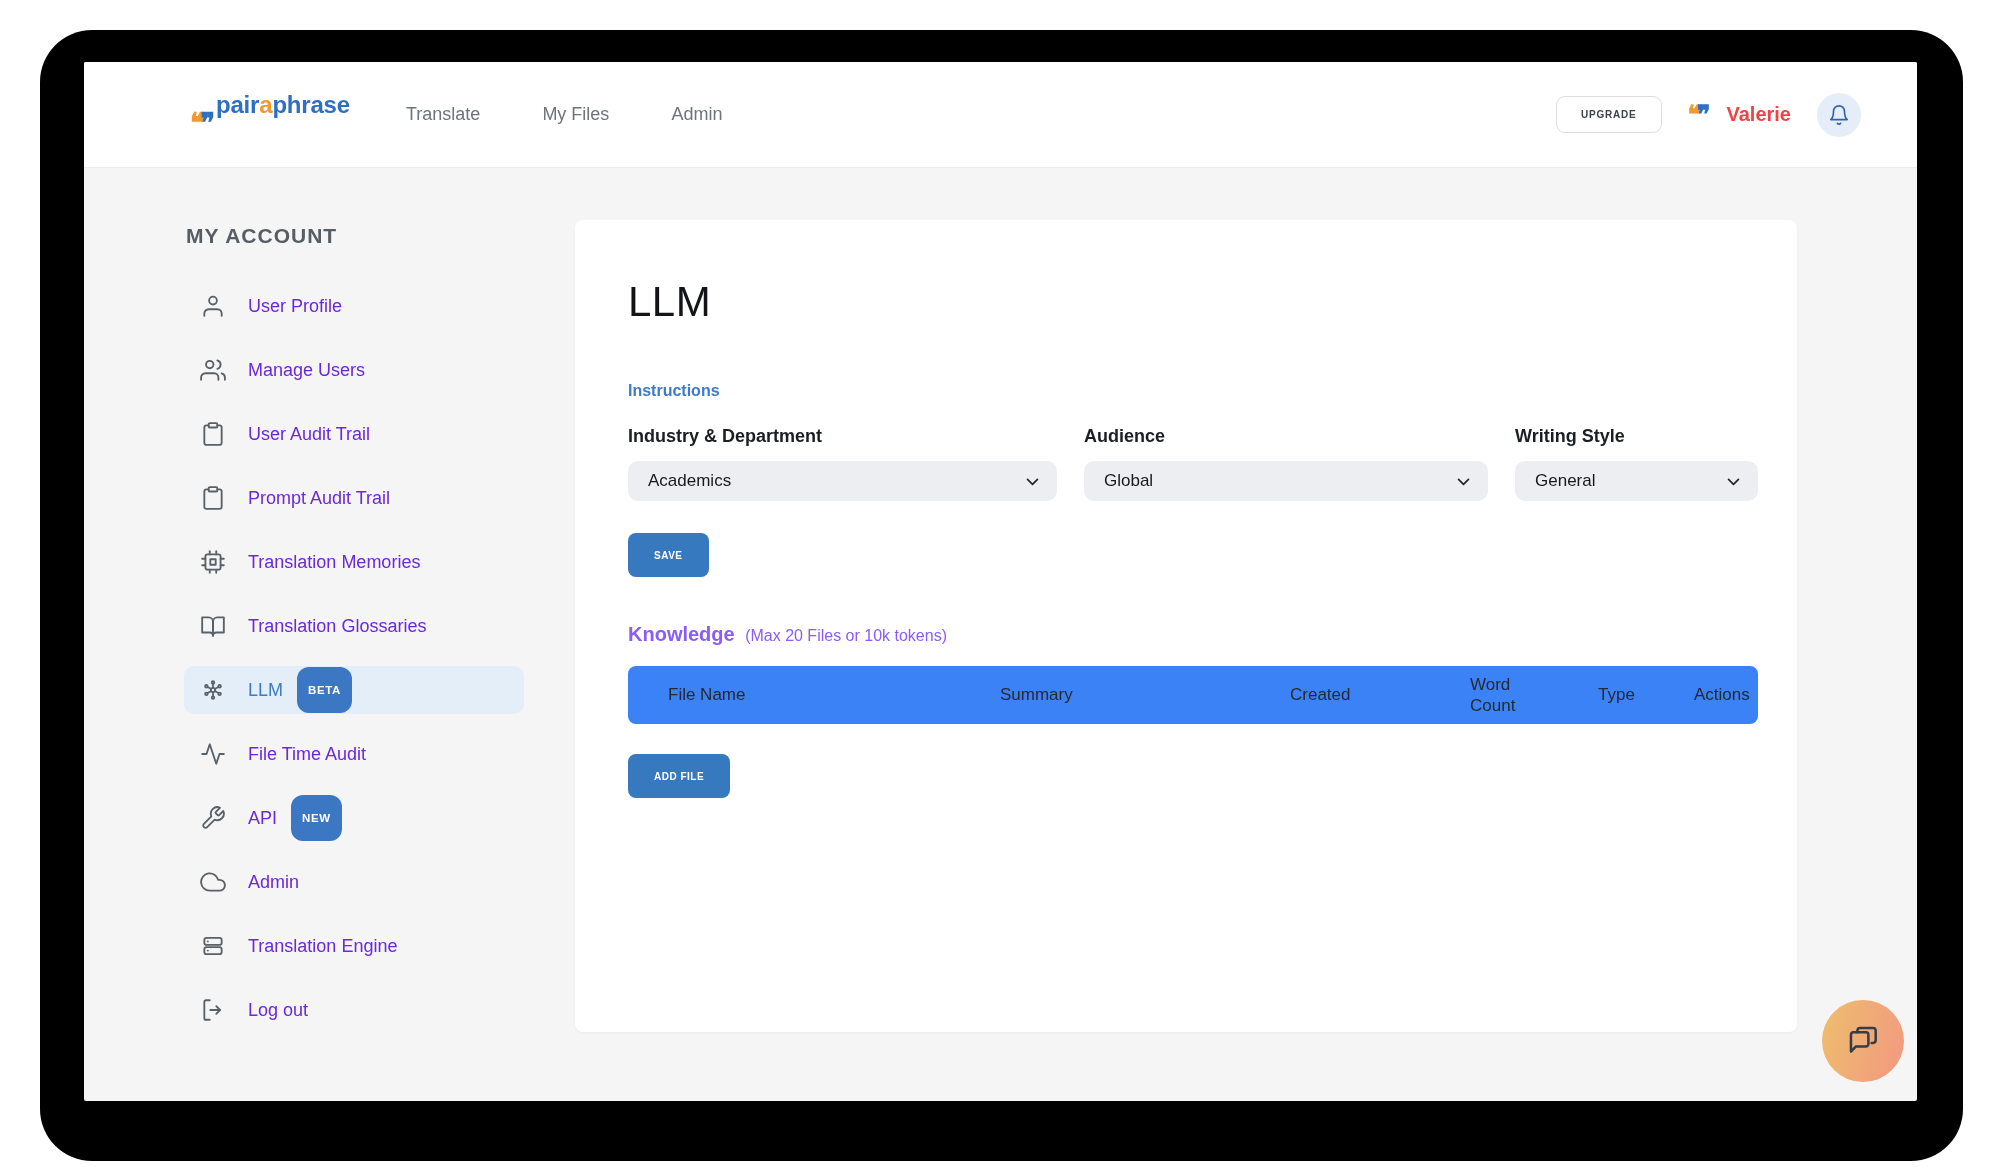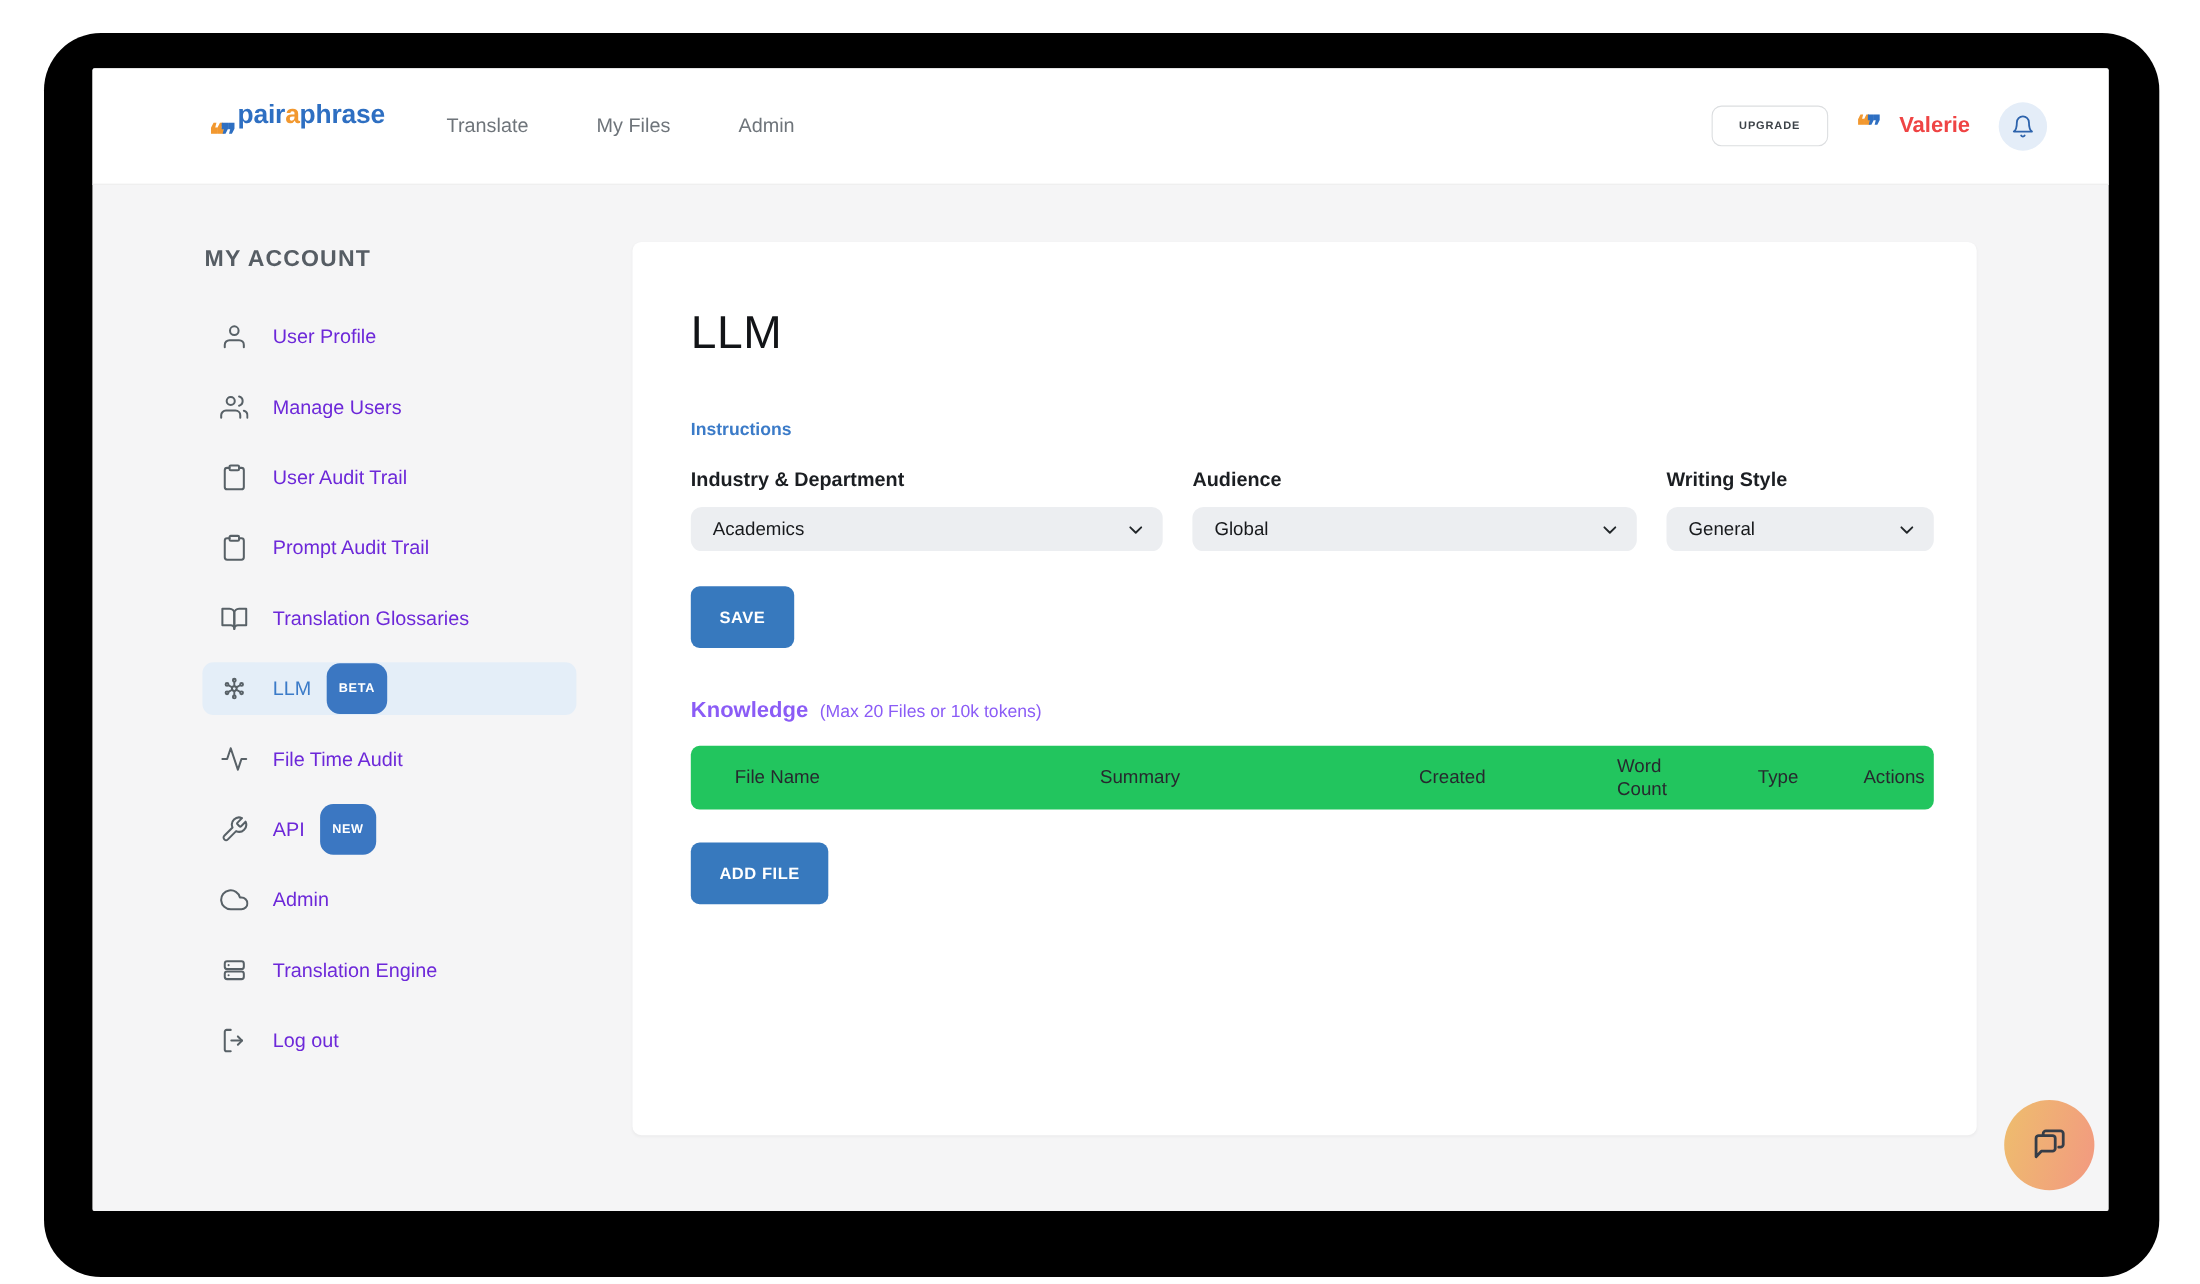--- a/index.html
+++ b/index.html
@@ -141,6 +141,23 @@
           <span class="slabel">Prompt Audit Trail</span>
         </div>
 
+        <div class="side-item">
+          <span class="sicon">
+              <svg viewBox="0 0 24 24" fill="none" stroke="currentColor" stroke-width="1.7" stroke-linecap="round" stroke-linejoin="round">
+                <rect x="5" y="5" width="14" height="14" rx="2"></rect>
+                <rect x="9.5" y="9.5" width="5" height="5"></rect>
+                <line x1="9" y1="2" x2="9" y2="5"></line>
+                <line x1="15" y1="2" x2="15" y2="5"></line>
+                <line x1="9" y1="19" x2="9" y2="22"></line>
+                <line x1="15" y1="19" x2="15" y2="22"></line>
+                <line x1="2" y1="9" x2="5" y2="9"></line>
+                <line x1="2" y1="15" x2="5" y2="15"></line>
+                <line x1="19" y1="9" x2="22" y2="9"></line>
+                <line x1="19" y1="15" x2="22" y2="15"></line>
+              </svg>
+            </span>
+          <span class="slabel">Translation Memories</span>
+        </div>
 
         <div class="side-item">
           <span class="sicon">

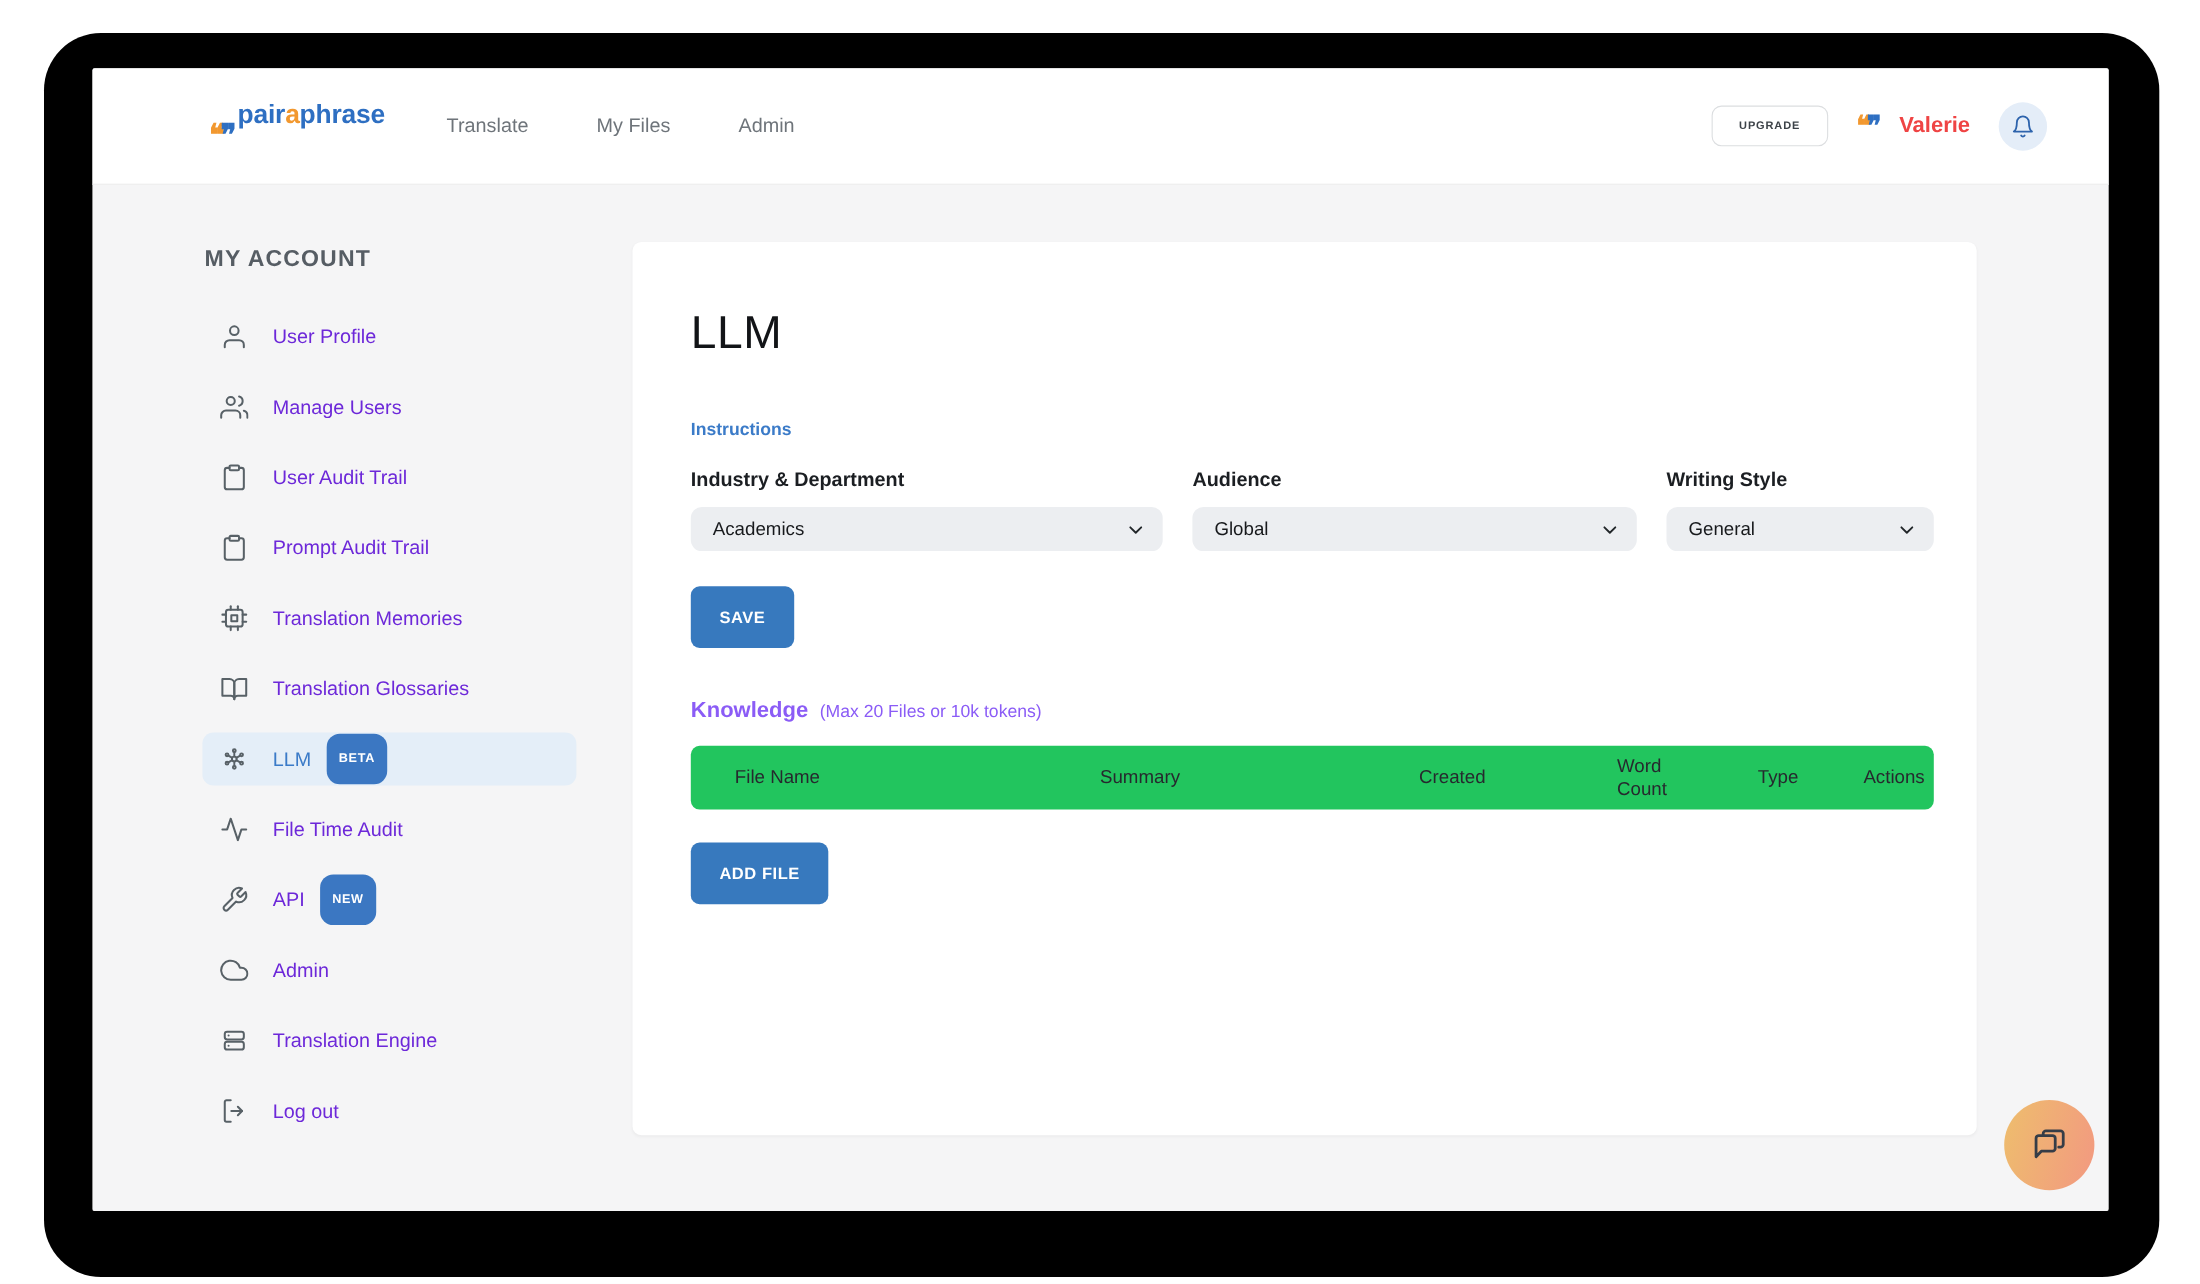--- a/index.html
+++ b/index.html
@@ -45,7 +45,7 @@
   .select-box { height:40px; background:#ECEEF1; border-radius:10px; padding:0 16px 0 20px; display:flex; align-items:center; justify-content:space-between; cursor:pointer; }
   .select-value { font-size:17px; color:#17191C; }
   .chev { display:flex; color:#212629; }
-  .btn-primary { margin-top:32px; background:#3779BE; border:none; border-radius:8px; color:#fff; font-weight:700; font-size:15px; letter-spacing:0.5px; padding:16px 26px; height:56px; cursor:pointer; font-family:inherit; }
+  .btn-primary { margin-top:32px; background:#3779BE; border:none; border-radius:8px; color:#fff; font-weight:700; font-size:10px; letter-spacing:0.5px; padding:16px 26px; height:44px; cursor:pointer; font-family:inherit; }
   .knowledge-heading { margin-top:46px; color:#8b5cf6; }
   .knowledge-heading .kh-main { font-size:20px; font-weight:600; }
   .knowledge-heading .kh-sub { font-size:16px; font-weight:400; margin-left:6px; }

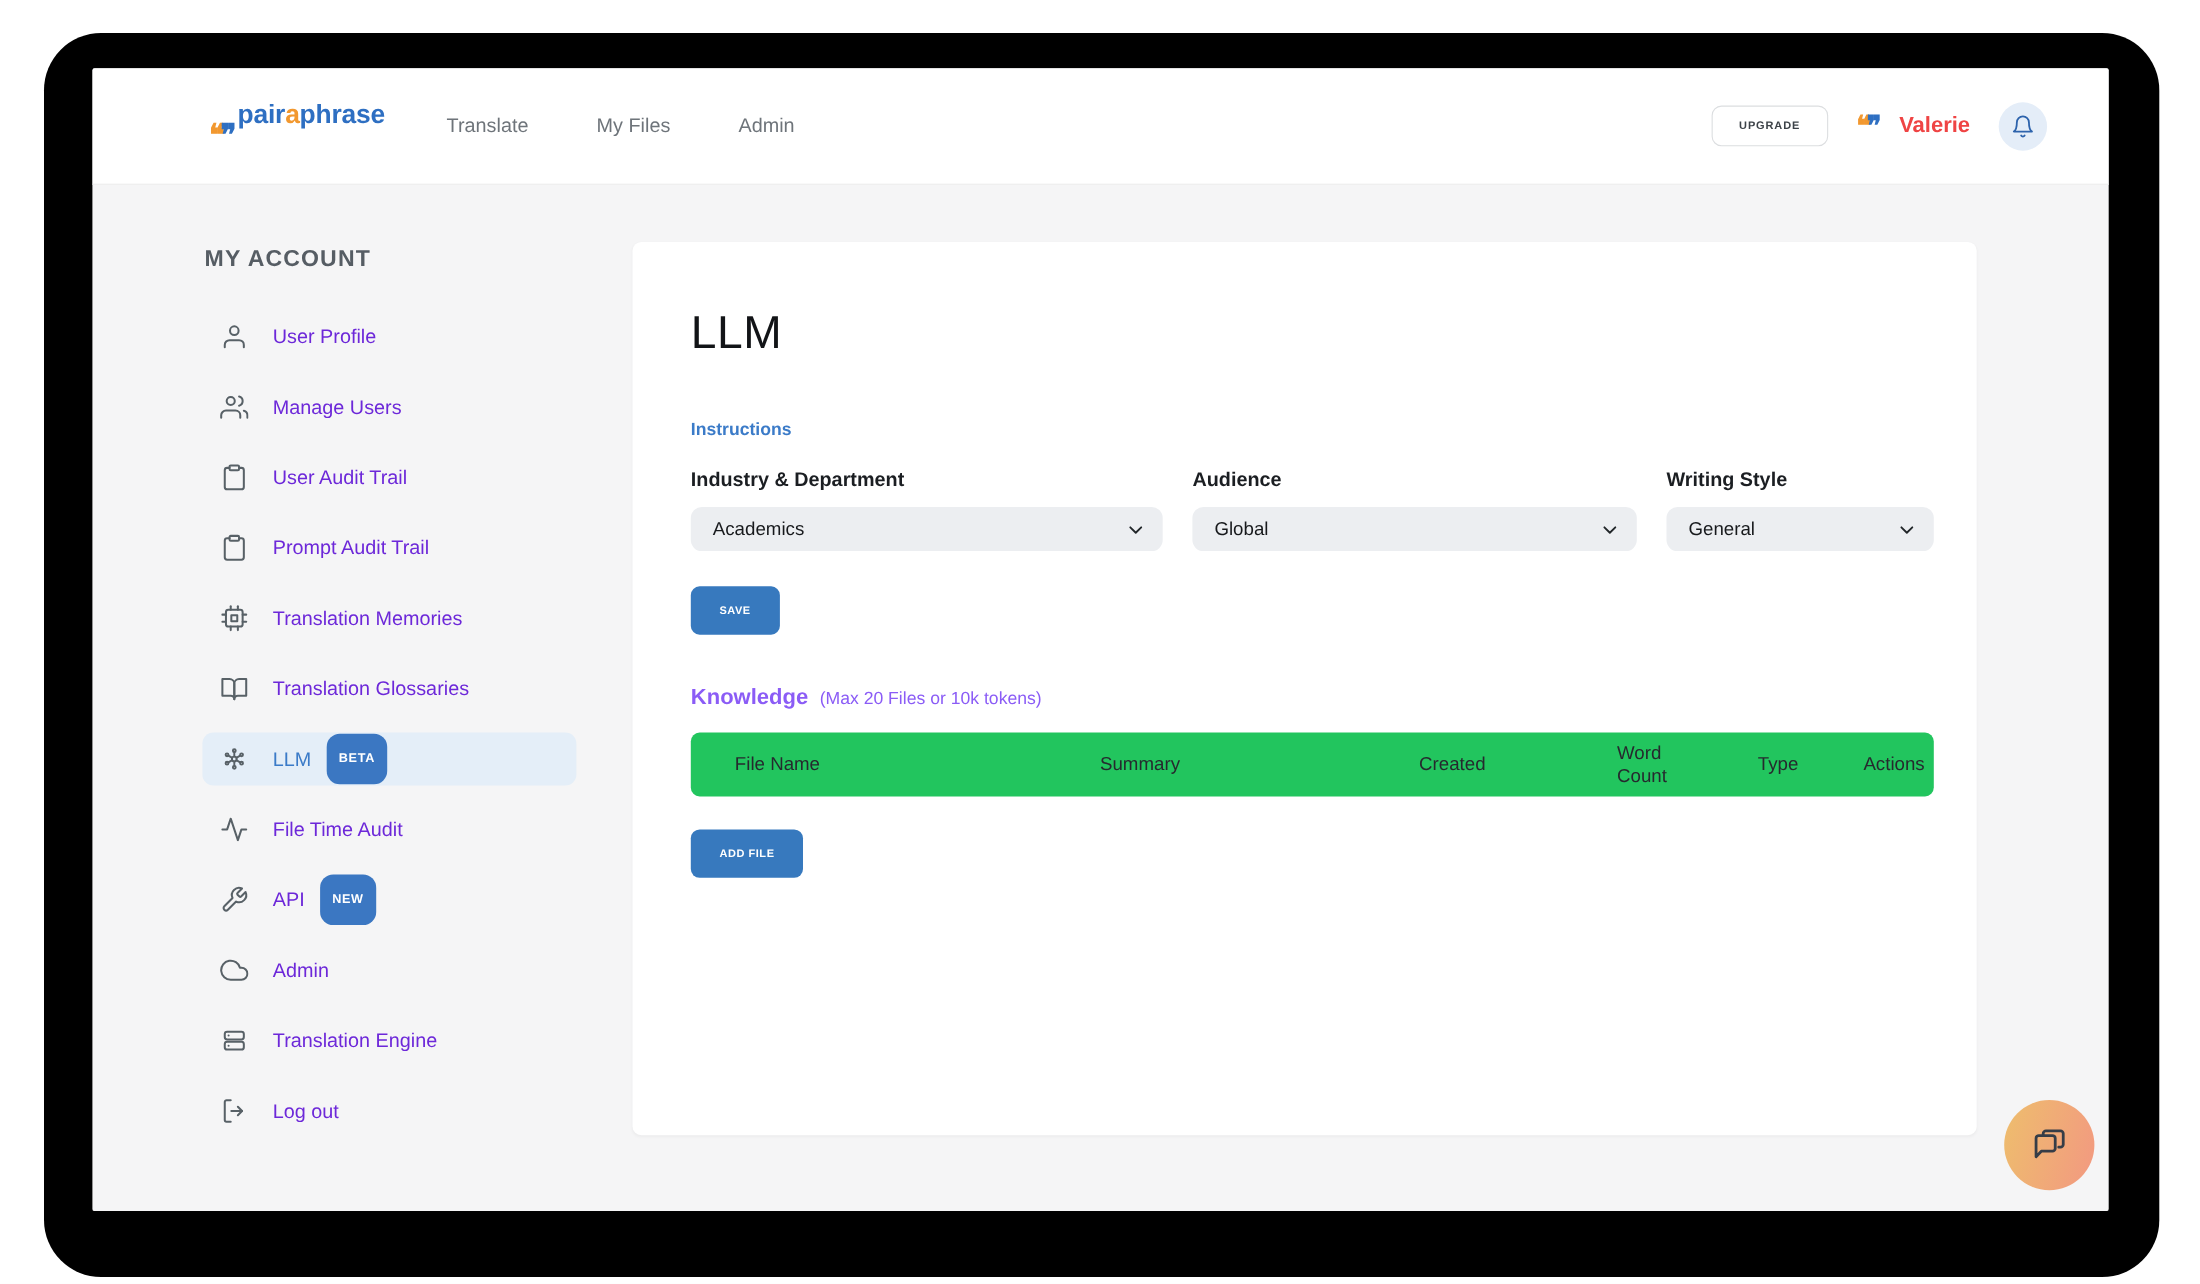--- a/index.html
+++ b/index.html
@@ -51,7 +51,7 @@
   .knowledge-heading .kh-sub { font-size:16px; font-weight:400; margin-left:6px; }
   .table { margin-top:20px; width:1130px; }
   .t-grid { display:grid; grid-template-columns:332px 290px 180px 128px 96px 1fr; align-items:center; padding-left:20px; padding-right:10px; }
-  .t-head { background:#22c55e; border-radius:8px; min-height:58px; font-size:17px; color:#26292E;padding-left:40px; }
+  .t-head { background:#3b82f6; border-radius:8px; min-height:58px; font-size:17px; color:#26292E;padding-left:40px; }
   .t-head .th { line-height:1.25; }
   .th-wrap { max-width:58px; }
   .t-row { padding-top:20px; padding-bottom:22px; border-bottom:1px solid #DEE0E2; font-size:17px; color:#26292E; line-height:1.45; align-items:flex-start; }

